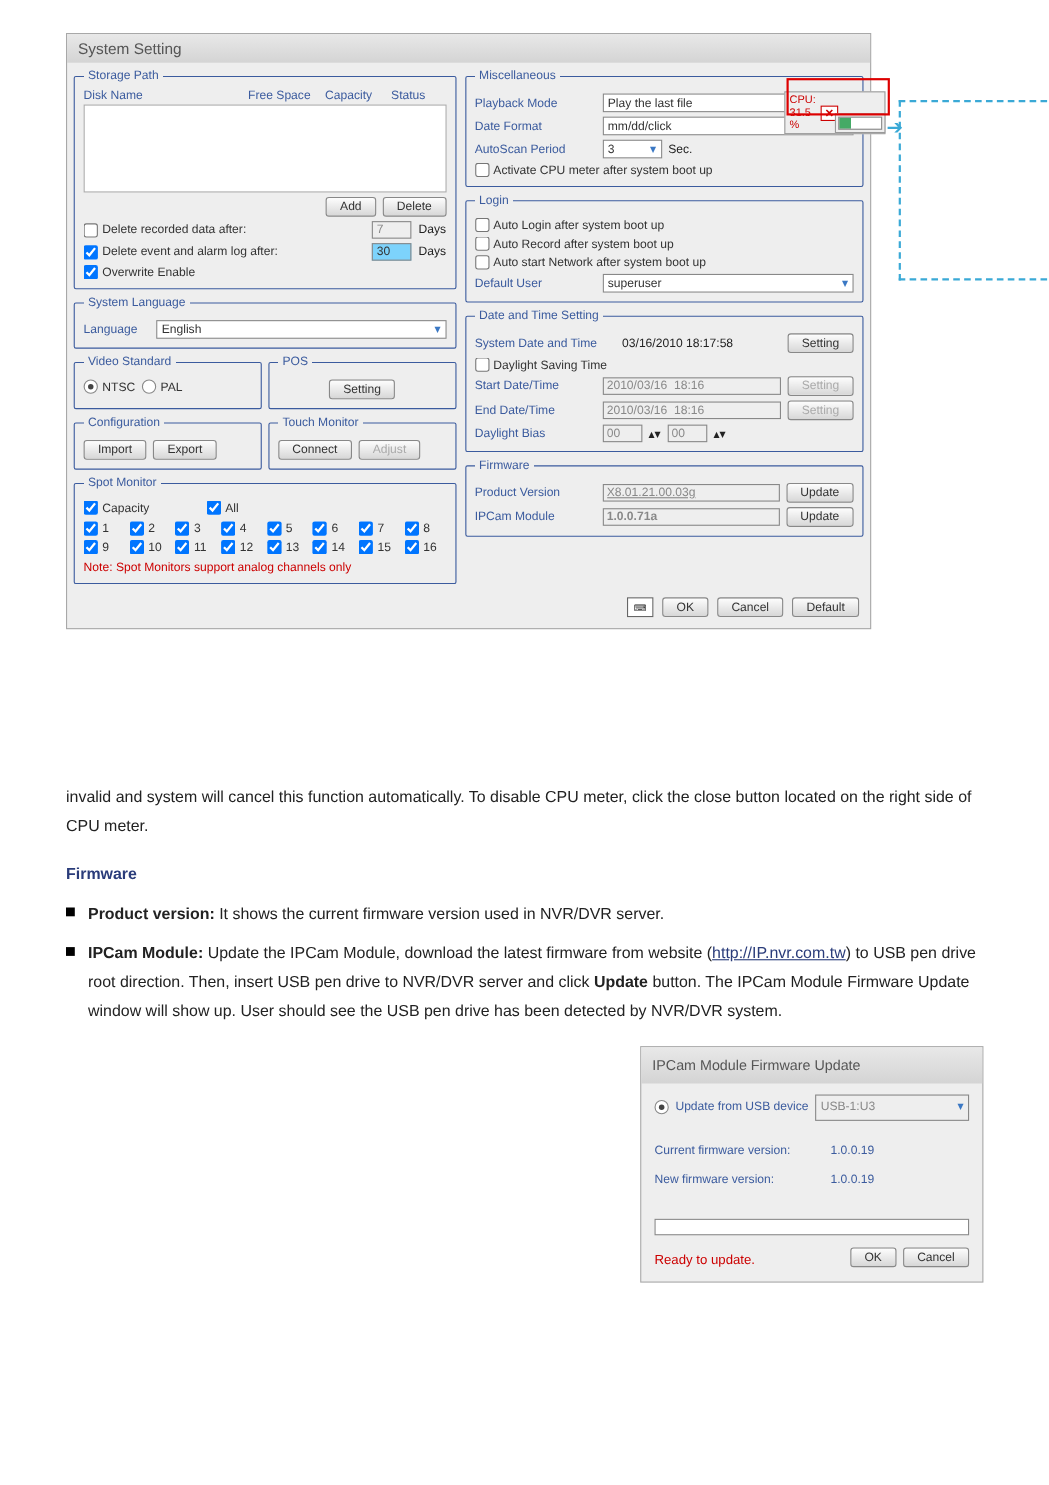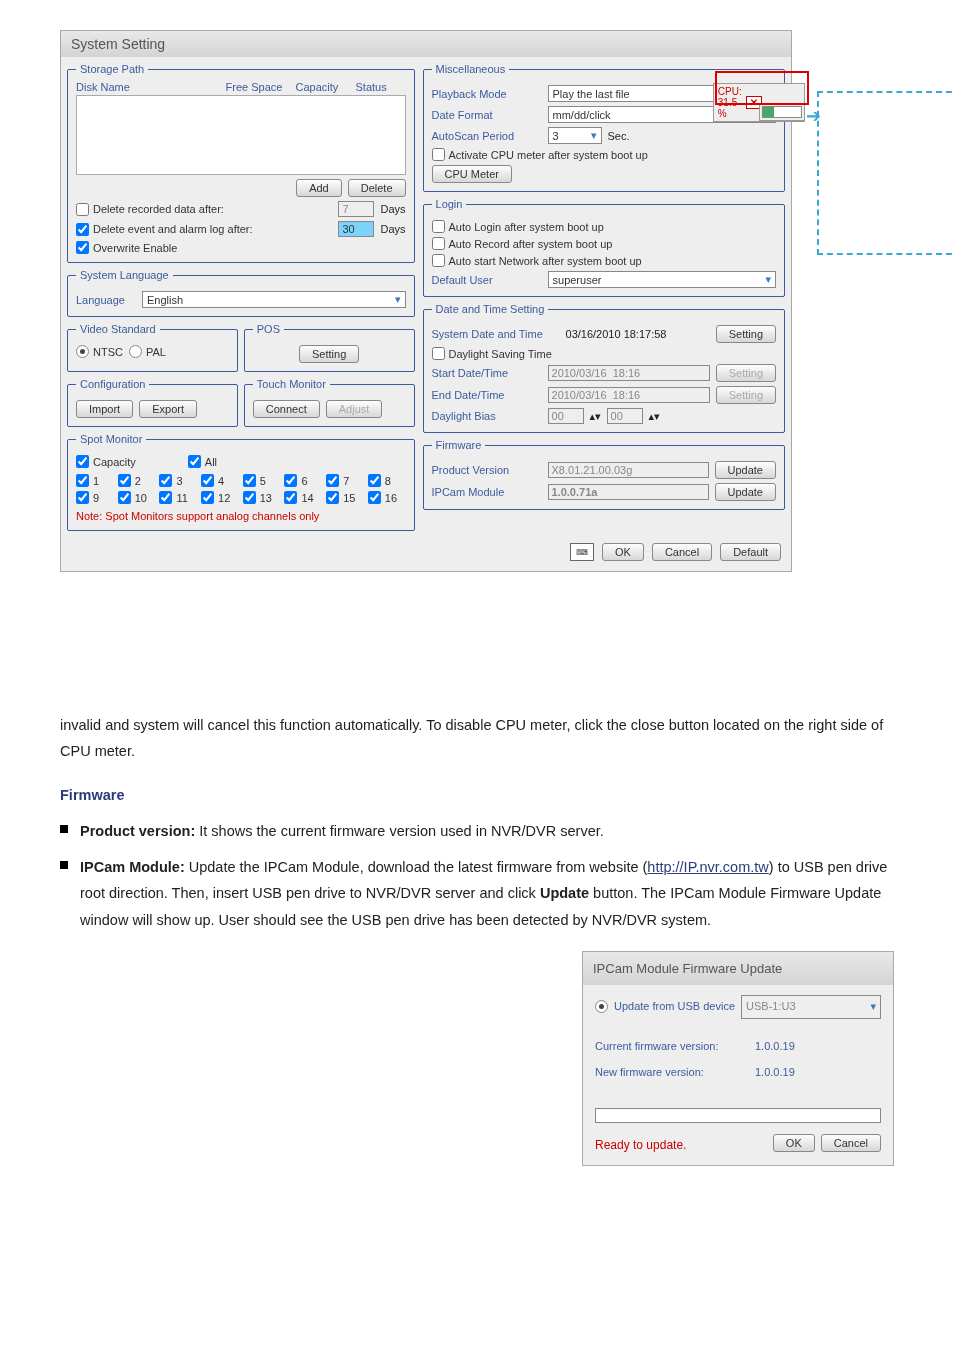--- a/index.html
+++ b/index.html
@@ -266,9 +266,6 @@
                 <span>Activate CPU meter after system boot up</span>
               </label>
             </div>
-        <div class="row">
-              <button>CPU Meter</button>
-            </div>
       </fieldset>
 
       <fieldset>

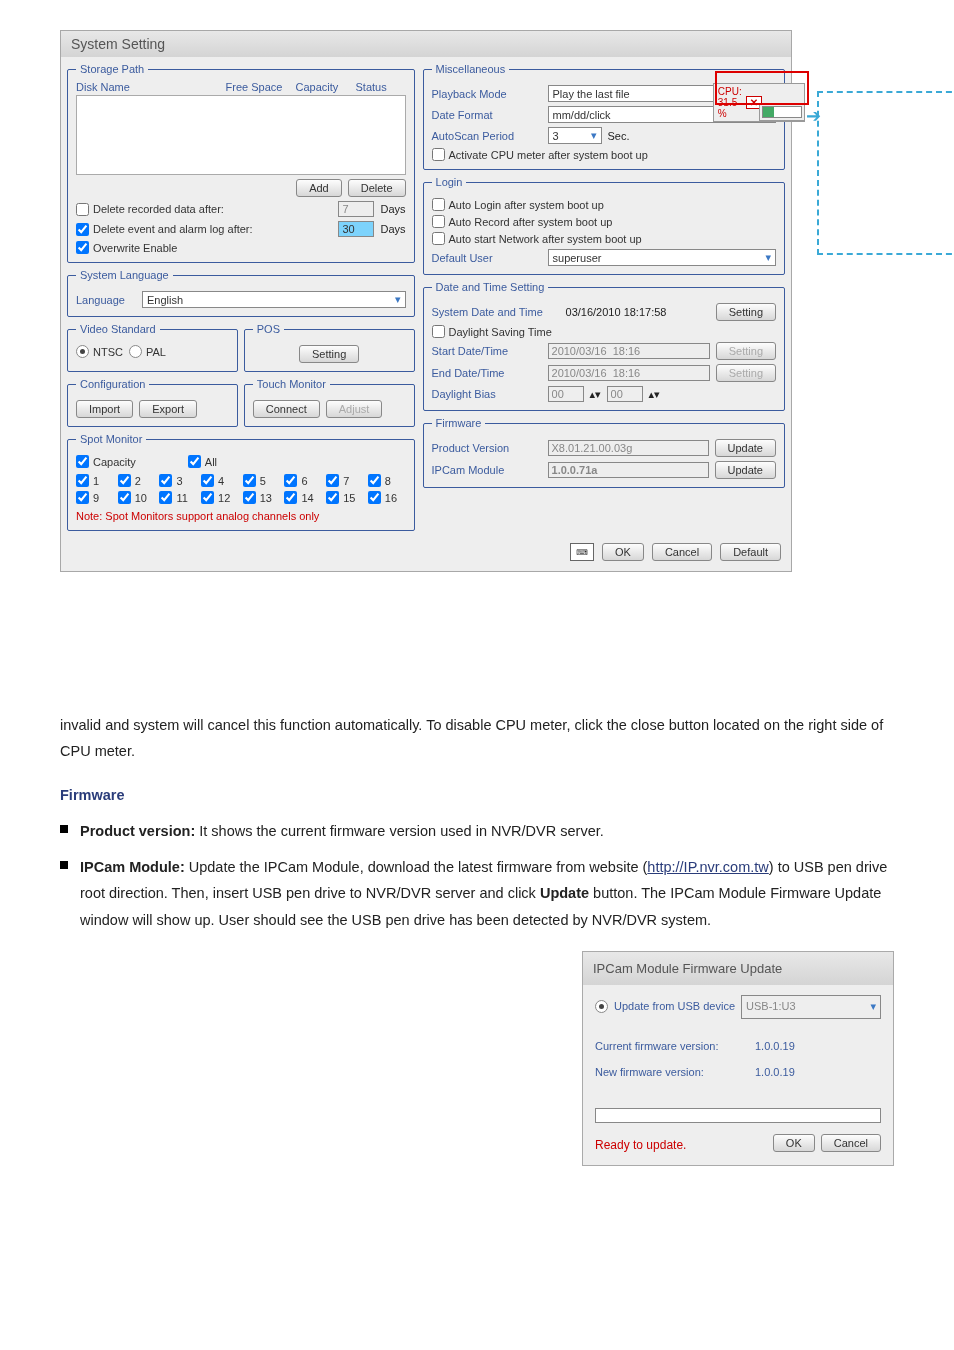--- a/index.html
+++ b/index.html
@@ -333,7 +333,7 @@
         <legend>Firmware</legend>
         <div class="row">
               <span class="lbl">Product Version</span>
-              <input type="text" class="dis" style="flex: 1 1 0%;" readonly="" value="X8.01.21.00.03g">
+              <input type="text" class="dis" style="flex: 1 1 0%; text-decoration: underline;" readonly="" value="X8.01.21.00.03g">
               <button>Update</button>
             </div>
         <div class="row">

